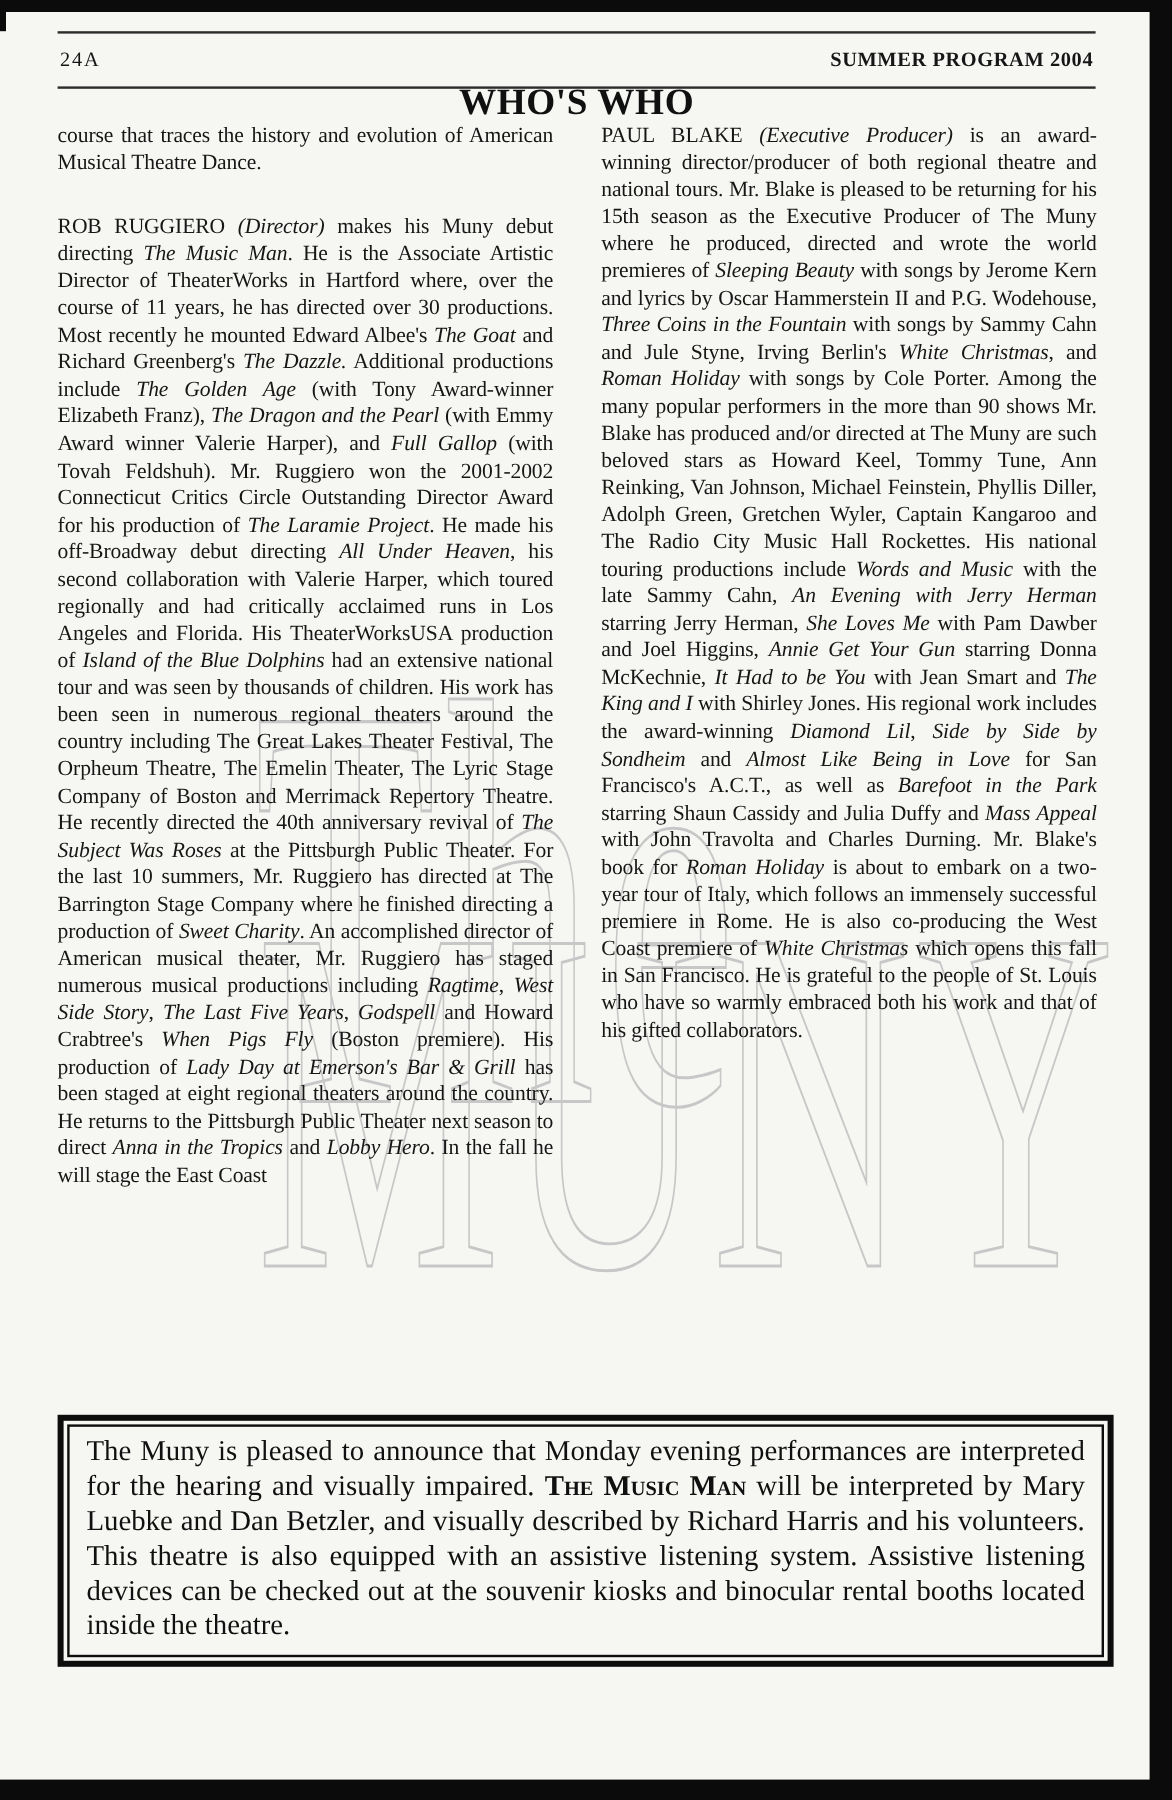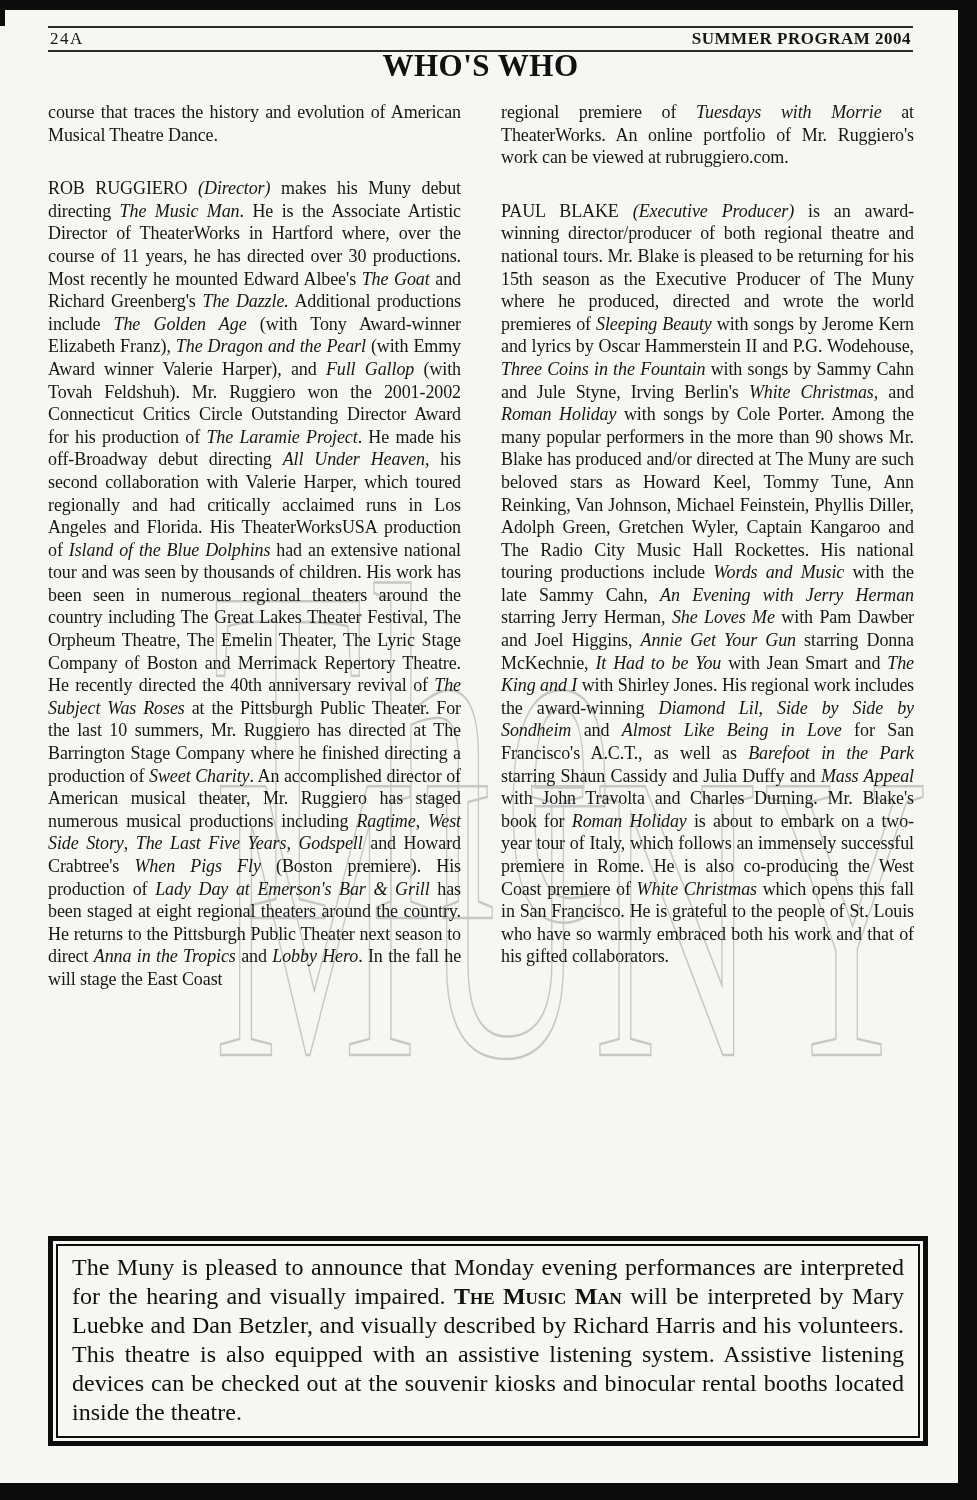--- a/index.html
+++ b/index.html
@@ -21,7 +21,7 @@
     position:absolute; left:48px; top:26px; width:865px; box-sizing:border-box;
     border-top:2px solid #2c2c2c; border-bottom:2px solid #2c2c2c;
     display:flex; justify-content:space-between; align-items:center;
-    padding:1px 2px; font-size:17px; line-height:20px; z-index:2;
+    padding:12px 2px; font-size:17px; line-height:20px; z-index:2;
   }
   #page-number { letter-spacing:1.5px; }
   #program-title { font-weight:bold; letter-spacing:0.5px;margin-left:40px; }

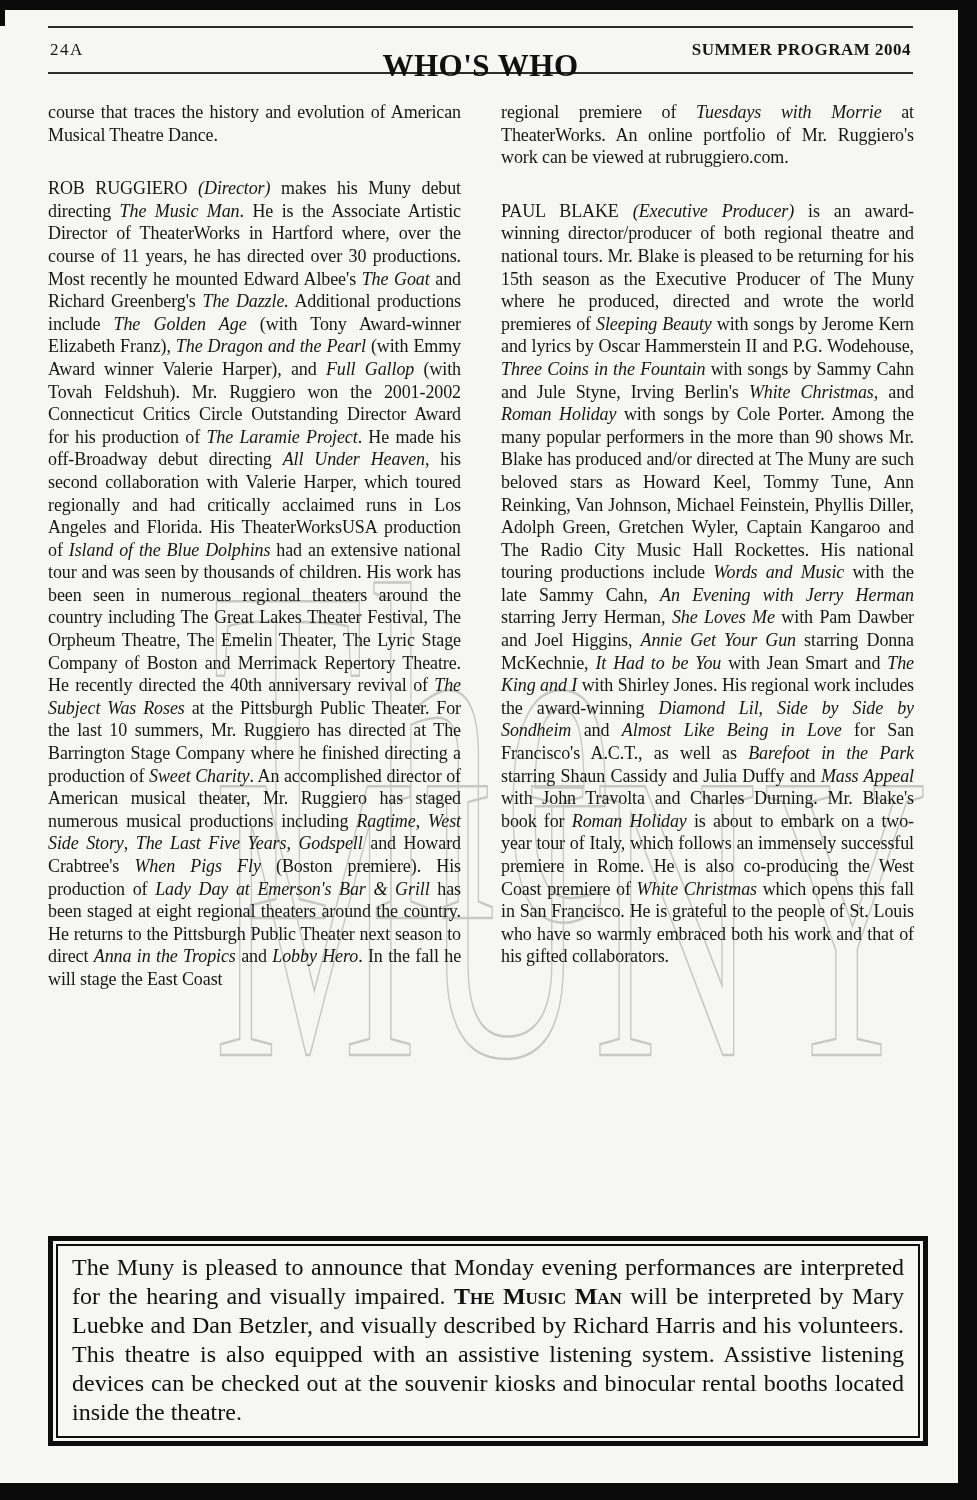--- a/index.html
+++ b/index.html
@@ -27,7 +27,7 @@
   #program-title { font-weight:bold; letter-spacing:0.5px;margin-left:40px; }
 
   #section-title {
-    position:absolute; left:48px; top:48px; width:865px; margin:0;
+    position:absolute; left:48px; top:67px; width:865px; margin:0;
     text-align:center; font-size:31px; font-weight:bold;
     letter-spacing:0.5px; color:#101010; z-index:2;
   }

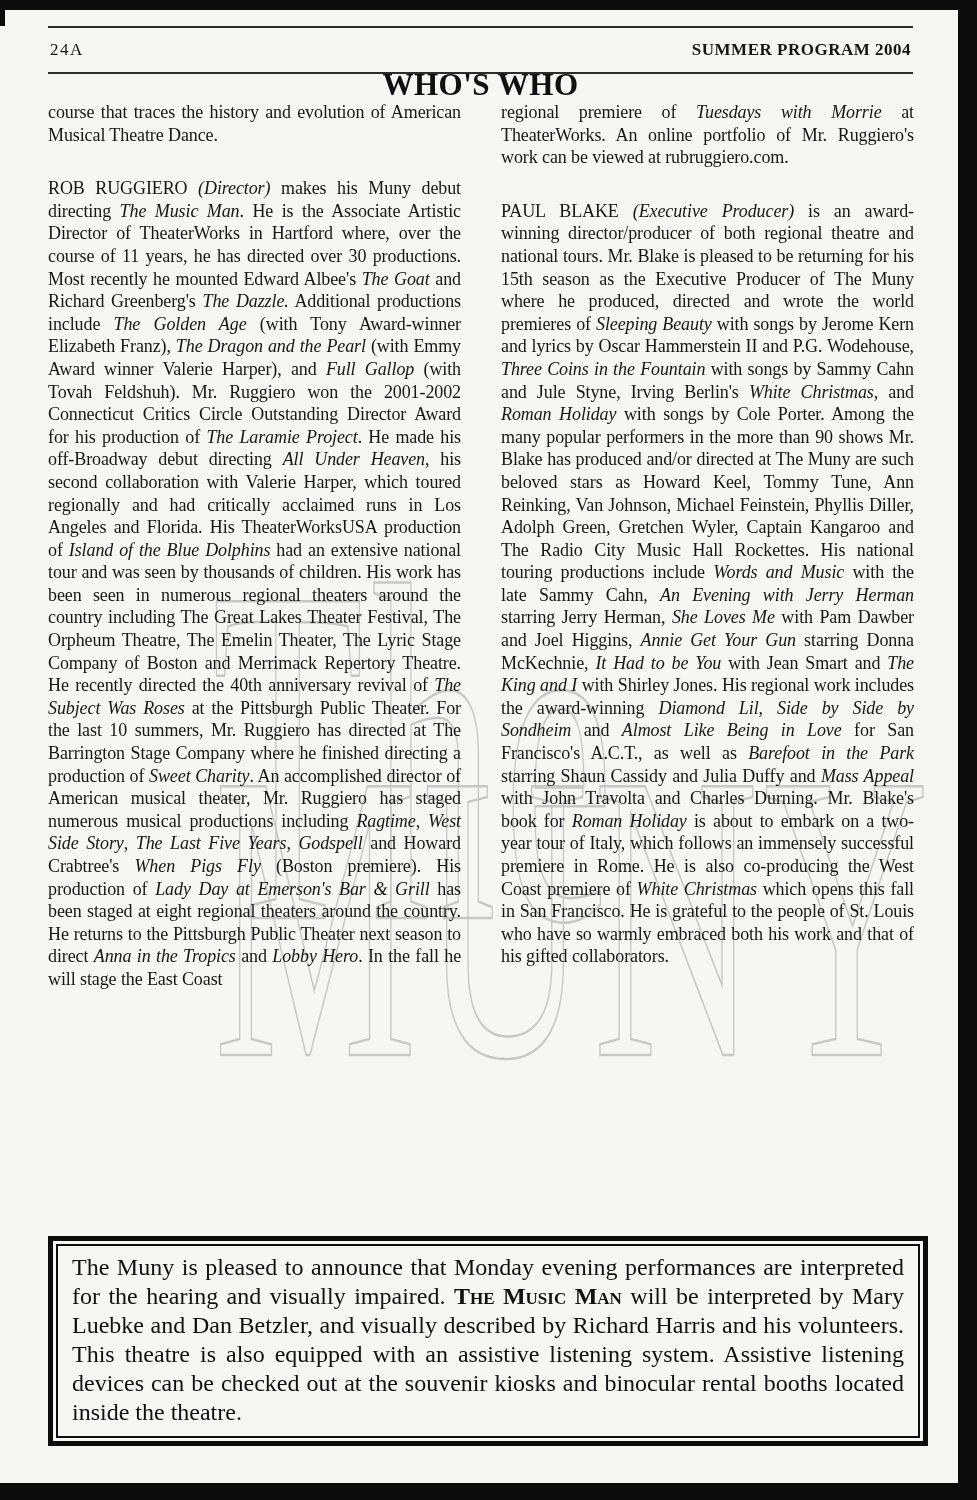--- a/index.html
+++ b/index.html
@@ -86,7 +86,6 @@
       <p><span class="rs-b">ROB RUGGIERO</span><span> </span><span class="rs-i">(Director)</span><span> makes his Muny debut directing </span><span class="rs-i">The Music Man</span><span>. He is the Associate Artistic Director of TheaterWorks in Hartford where, over the course of 11 years, he has directed over 30 productions. Most recently he mounted Edward Albee's </span><span class="rs-i">The Goat</span><span> and Richard Greenberg's </span><span class="rs-i">The Dazzle.</span><span> Additional productions include </span><span class="rs-i">The Golden Age</span><span> (with Tony Award-winner Elizabeth Franz), </span><span class="rs-i">The Dragon and the Pearl</span><span> (with Emmy Award winner Valerie Harper), and </span><span class="rs-i">Full Gallop</span><span> (with Tovah Feldshuh). Mr. Ruggiero won the 2001-2002 Connecticut Critics Circle Outstanding Director Award for his production of </span><span class="rs-i">The Laramie Project</span><span>. He made his off-Broadway debut directing </span><span class="rs-i">All Under Heaven</span><span>, his second collaboration with Valerie Harper, which toured regionally and had critically acclaimed runs in Los Angeles and Florida. His TheaterWorksUSA production of </span><span class="rs-i">Island of the Blue Dolphins</span><span> had an extensive national tour and was seen by thousands of children. His work has been seen in numerous regional theaters around the country including The Great Lakes Theater Festival, The Orpheum Theatre, The Emelin Theater, The Lyric Stage Company of Boston and Merrimack Repertory Theatre. He recently directed the 40th anniversary revival of </span><span class="rs-i">The Subject Was Roses</span><span> at the Pittsburgh Public Theater. For the last 10 summers, Mr. Ruggiero has directed at The Barrington Stage Company where he finished directing a production of </span><span class="rs-i">Sweet Charity</span><span>. An accomplished director of American musical theater, Mr. Ruggiero has staged numerous musical productions including </span><span class="rs-i">Ragtime</span><span>, </span><span class="rs-i">West Side Story</span><span>, </span><span class="rs-i">The Last Five Years</span><span>, </span><span class="rs-i">Godspell</span><span> and Howard Crabtree's </span><span class="rs-i">When Pigs Fly</span><span> (Boston premiere). His production of </span><span class="rs-i">Lady Day at Emerson's Bar &amp; Grill</span><span> has been staged at eight regional theaters around the country. He returns to the Pittsburgh Public Theater next season to direct </span><span class="rs-i">Anna in the Tropics</span><span> and </span><span class="rs-i">Lobby Hero</span><span>. In the fall he will stage the East Coast</span></p>
     </div>
     <div class="col">
-      <p><span>regional premiere of </span><span class="rs-i">Tuesdays with Morrie</span><span> at TheaterWorks. An online portfolio of Mr. Ruggiero's work can be viewed at rubruggiero.com.</span></p>
       <p><span class="rs-b">PAUL BLAKE</span><span> </span><span class="rs-i">(Executive Producer)</span><span> is an award-winning director/producer of both regional theatre and national tours. Mr. Blake is pleased to be returning for his 15th season as the Executive Producer of The Muny where he produced, directed and wrote the world premieres of </span><span class="rs-i">Sleeping Beauty</span><span> with songs by Jerome Kern and lyrics by Oscar Hammerstein II and P.G. Wodehouse, </span><span class="rs-i">Three Coins in the Fountain</span><span> with songs by Sammy Cahn and Jule Styne, Irving Berlin's </span><span class="rs-i">White Christmas</span><span>, and </span><span class="rs-i">Roman Holiday</span><span> with songs by Cole Porter. Among the many popular performers in the more than 90 shows Mr. Blake has produced and/or directed at The Muny are such beloved stars as Howard Keel, Tommy Tune, Ann Reinking, Van Johnson, Michael Feinstein, Phyllis Diller, Adolph Green, Gretchen Wyler, Captain Kangaroo and The Radio City Music Hall Rockettes. His national touring productions include </span><span class="rs-i">Words and Music</span><span> with the late Sammy Cahn, </span><span class="rs-i">An Evening with Jerry Herman</span><span> starring Jerry Herman, </span><span class="rs-i">She Loves Me</span><span> with Pam Dawber and Joel Higgins, </span><span class="rs-i">Annie Get Your Gun</span><span> starring Donna McKechnie, </span><span class="rs-i">It Had to be You</span><span> with Jean Smart and </span><span class="rs-i">The King and I</span><span> with Shirley Jones. His regional work includes the award-winning </span><span class="rs-i">Diamond Lil</span><span>, </span><span class="rs-i">Side by Side by Sondheim</span><span> and </span><span class="rs-i">Almost Like Being in Love</span><span> for San Francisco's A.C.T., as well as </span><span class="rs-i">Barefoot in the Park</span><span> starring Shaun Cassidy and Julia Duffy and </span><span class="rs-i">Mass Appeal</span><span> with John Travolta and Charles Durning. Mr. Blake's book for </span><span class="rs-i">Roman Holiday</span><span> is about to embark on a two-year tour of Italy, which follows an immensely successful premiere in Rome. He is also co-producing the West Coast premiere of </span><span class="rs-i">White Christmas</span><span> which opens this fall in San Francisco. He is grateful to the people of St. Louis who have so warmly embraced both his work and that of his gifted collaborators.</span></p>
     </div>
   </div>

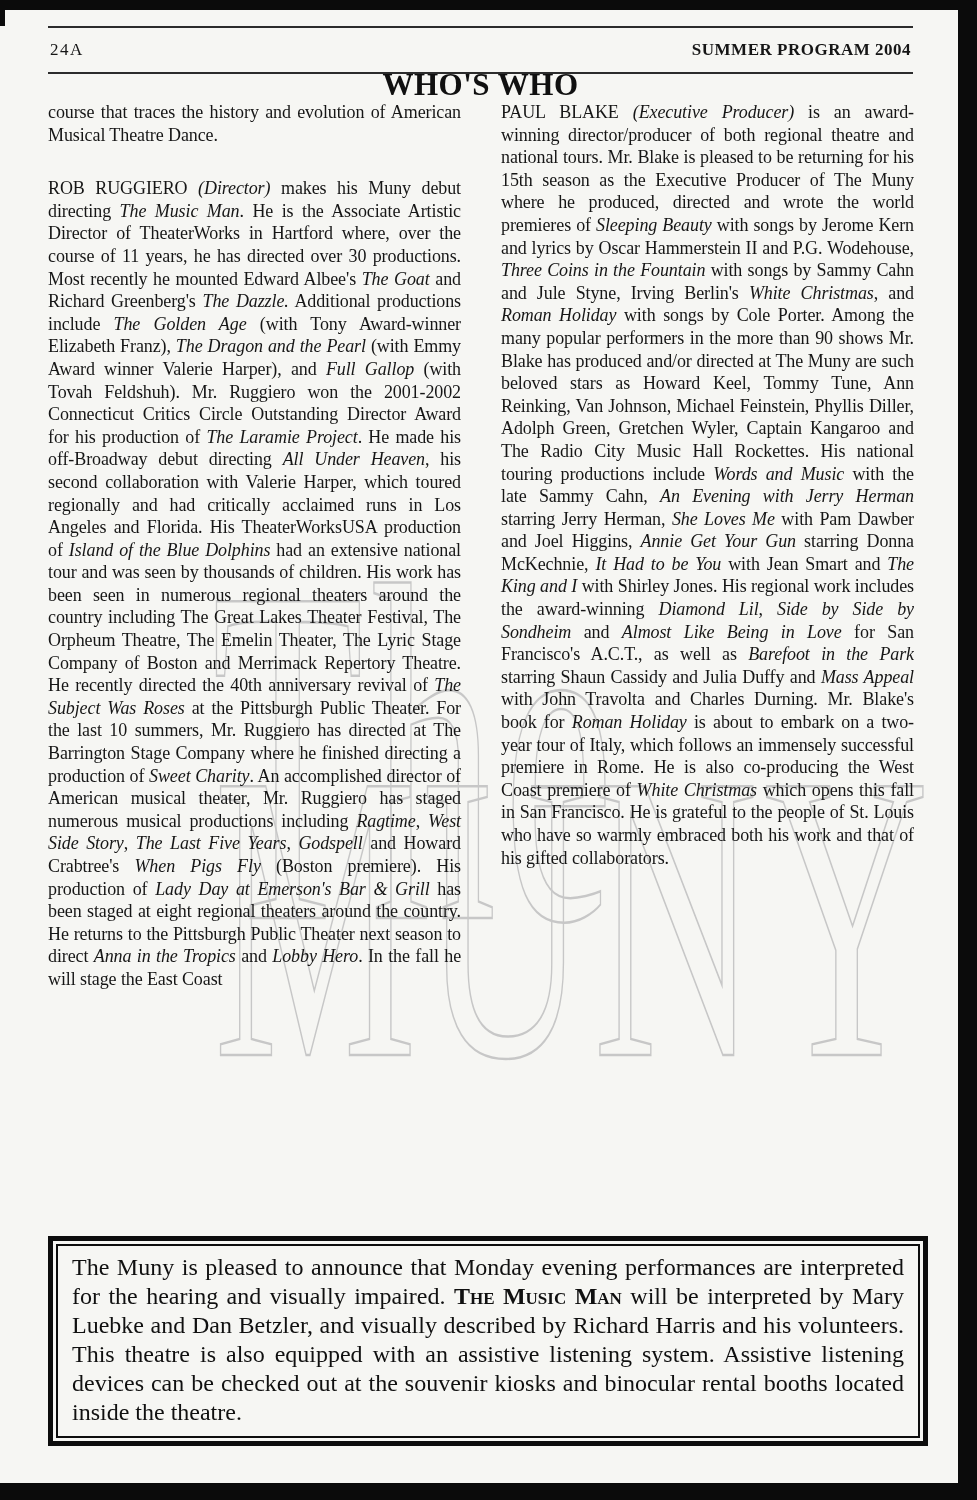--- a/index.html
+++ b/index.html
@@ -46,7 +46,7 @@
   .rs-c { font-weight:bold; font-variant:small-caps; }
 
   #notice-box {
-    position:absolute; left:48px; top:1236px; width:880px; box-sizing:border-box;
+    position:absolute; left:48px; top:1179px; width:880px; box-sizing:border-box;
     border:5px solid #0d0d0d; padding:3px; z-index:2; background:#f6f6f3;
   }
   #notice-inner {

